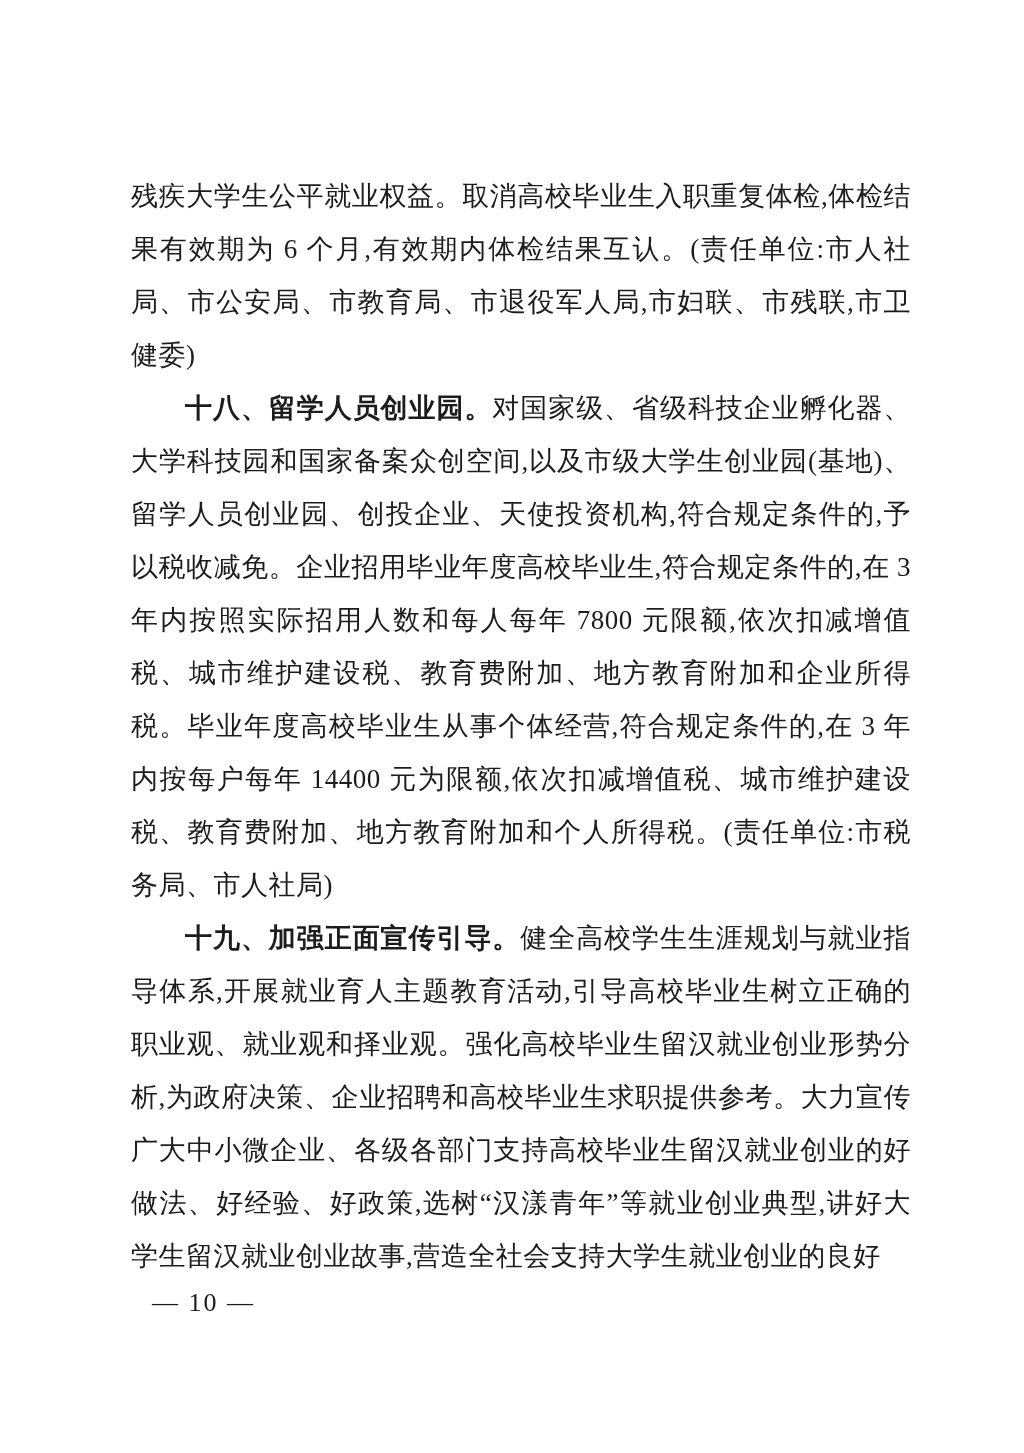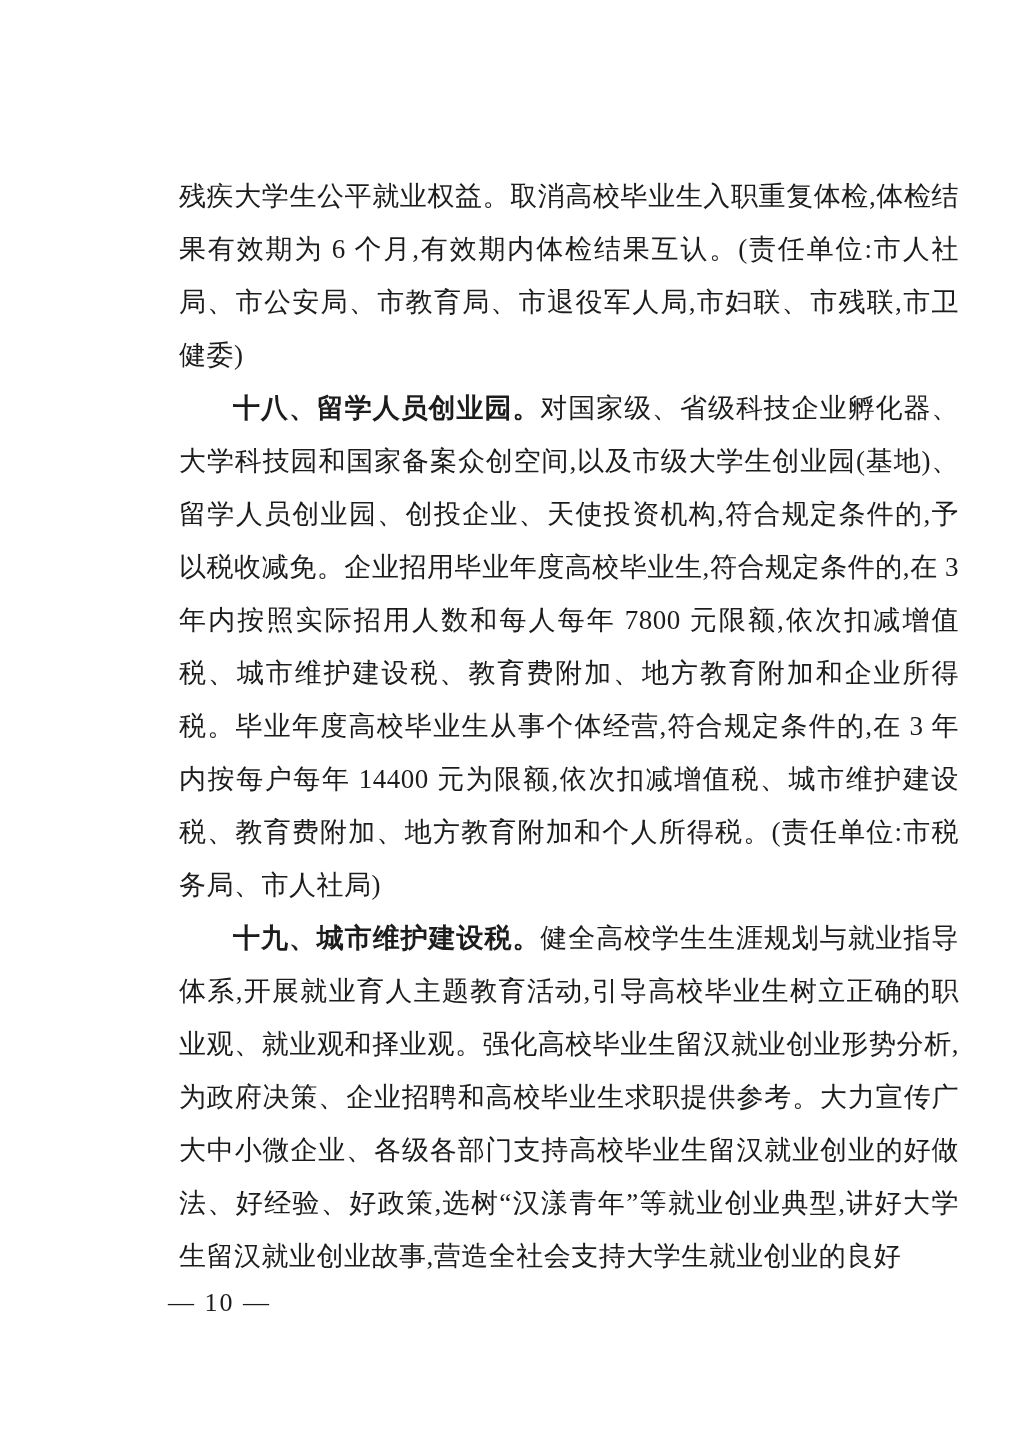--- a/index.html
+++ b/index.html
@@ -26,7 +26,6 @@
     text-align: justify;
     text-justify: inter-character;
     letter-spacing: 0.5px;
-    margin-left: 48px;
   }
   .para {
     margin: 0;

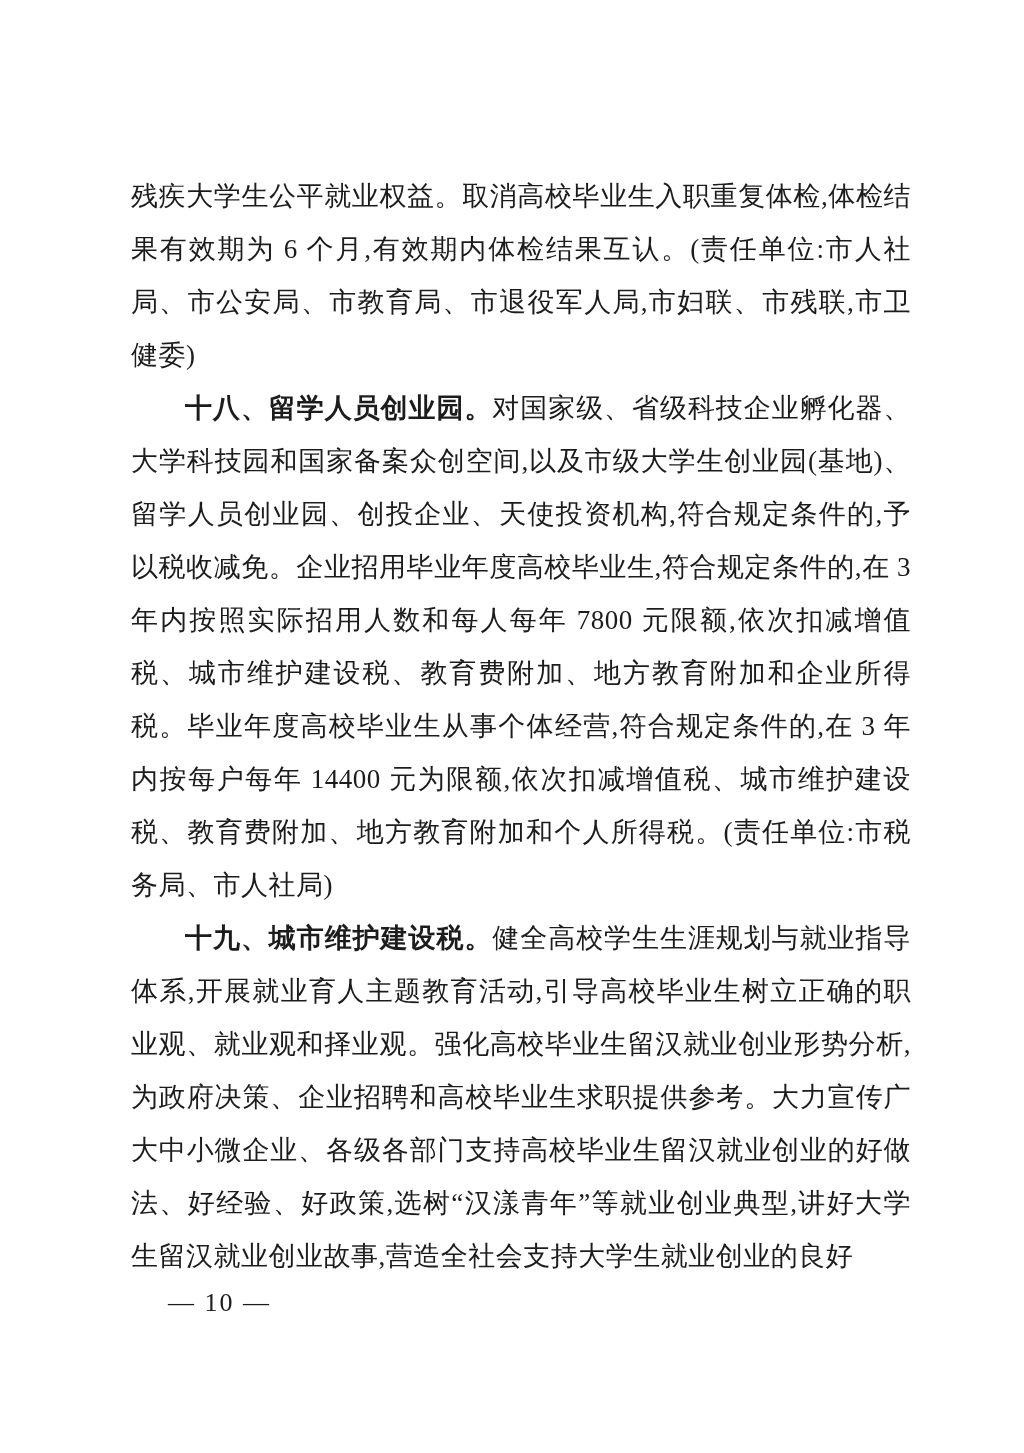--- a/index.html
+++ b/index.html
@@ -59,7 +59,7 @@
 
     <p class="para indent"><b class="section-lead">十八、留学人员创业园。</b><span>对国家级、省级科技企业孵化器、大学科技园和国家备案众创空间,以及市级大学生创业园(基地)、留学人员创业园、创投企业、天使投资机构,符合规定条件的,予以税收减免。企业招用毕业年度高校毕业生,符合规定条件的,在 3 年内按照实际招用人数和每人每年 7800 元限额,依次扣减增值税、城市维护建设税、教育费附加、地方教育附加和企业所得税。毕业年度高校毕业生从事个体经营,符合规定条件的,在 3 年内按每户每年 14400 元为限额,依次扣减增值税、城市维护建设税、教育费附加、地方教育附加和个人所得税。(责任单位:市税务局、市人社局)</span></p>
 
-    <p class="para indent"><b class="section-lead">十九、城市维护建设税。</b><span>健全高校学生生涯规划与就业指导体系,开展就业育人主题教育活动,引导高校毕业生树立正确的职业观、就业观和择业观。强化高校毕业生留汉就业创业形势分析,为政府决策、企业招聘和高校毕业生求职提供参考。大力宣传广大中小微企业、各级各部门支持高校毕业生留汉就业创业的好做法、好经验、好政策,选树“汉漾青年”等就业创业典型,讲好大学生留汉就业创业故事,营造全社会支持大学生就业创业的良好</span></p>
+    <p class="para indent"><b class="section-lead">十九、加强正面宣传引导。</b><span>健全高校学生生涯规划与就业指导体系,开展就业育人主题教育活动,引导高校毕业生树立正确的职业观、就业观和择业观。强化高校毕业生留汉就业创业形势分析,为政府决策、企业招聘和高校毕业生求职提供参考。大力宣传广大中小微企业、各级各部门支持高校毕业生留汉就业创业的好做法、好经验、好政策,选树“汉漾青年”等就业创业典型,讲好大学生留汉就业创业故事,营造全社会支持大学生就业创业的良好</span></p>
 
   </div>
 

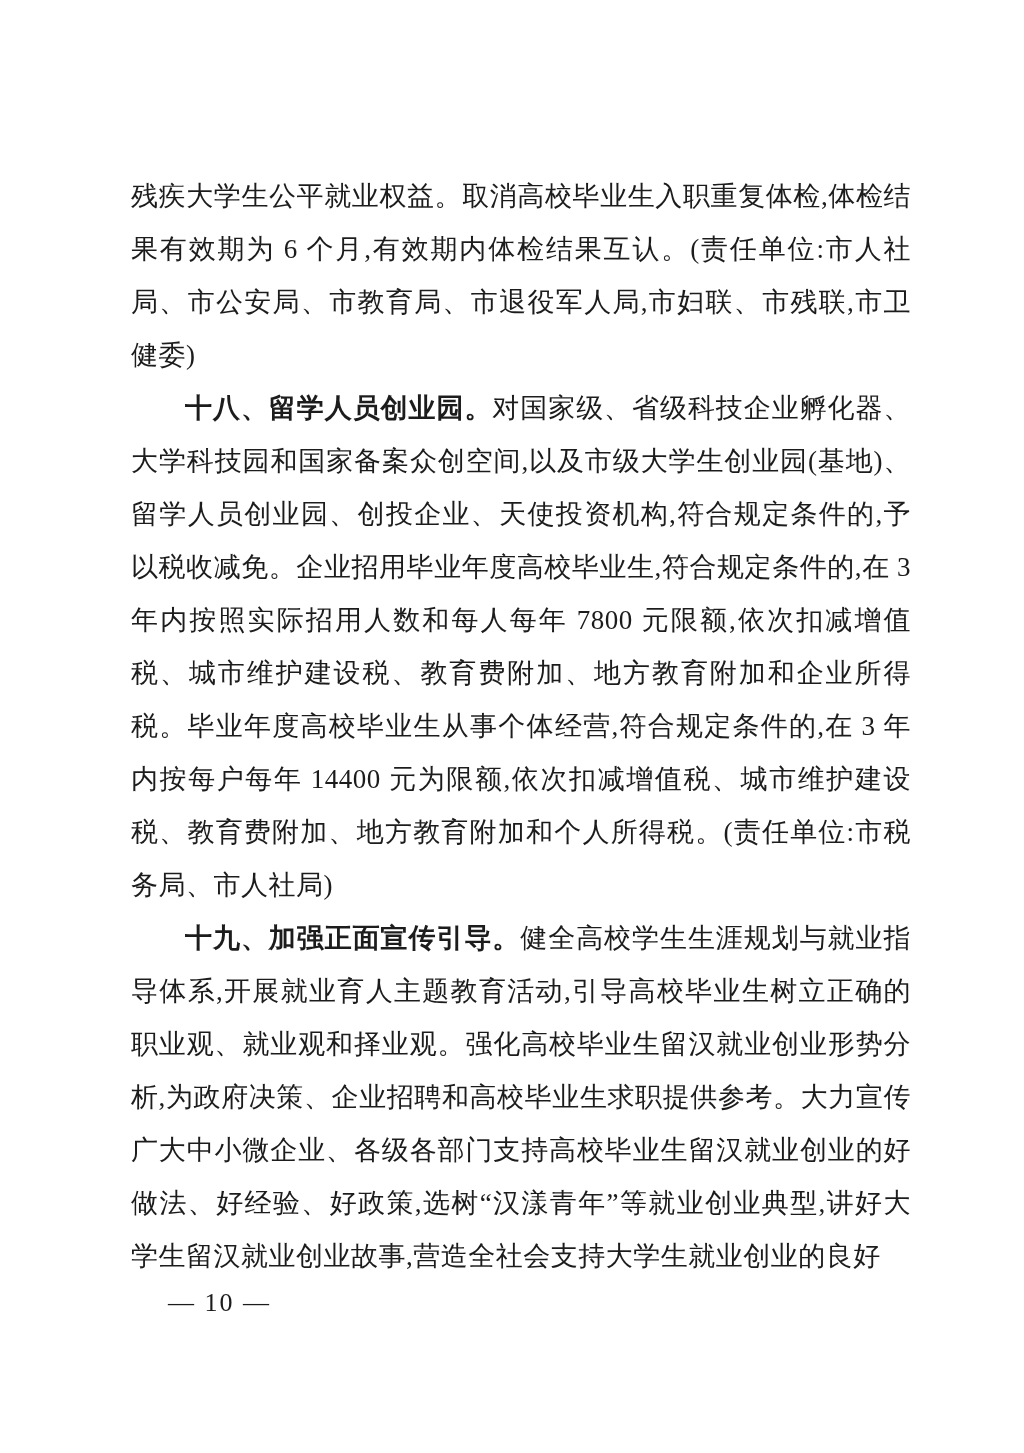--- a/index.html
+++ b/index.html
@@ -41,7 +41,7 @@
   }
   .page-footer {
     position: absolute;
-    left: 168px;
+    left: 152px;
     top: 1278px;
     font-size: 26px;
     line-height: 50px;

